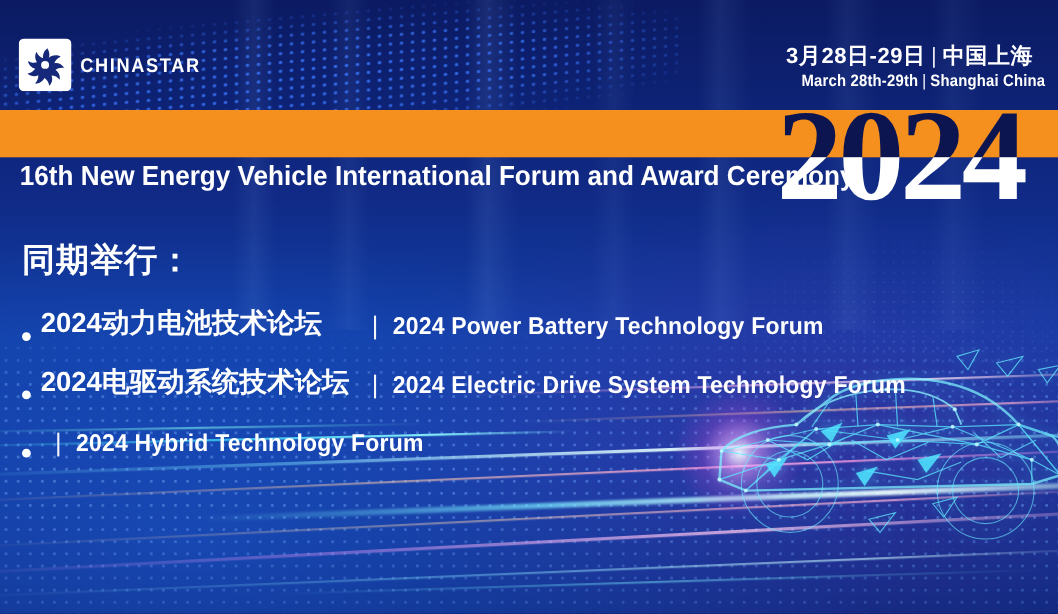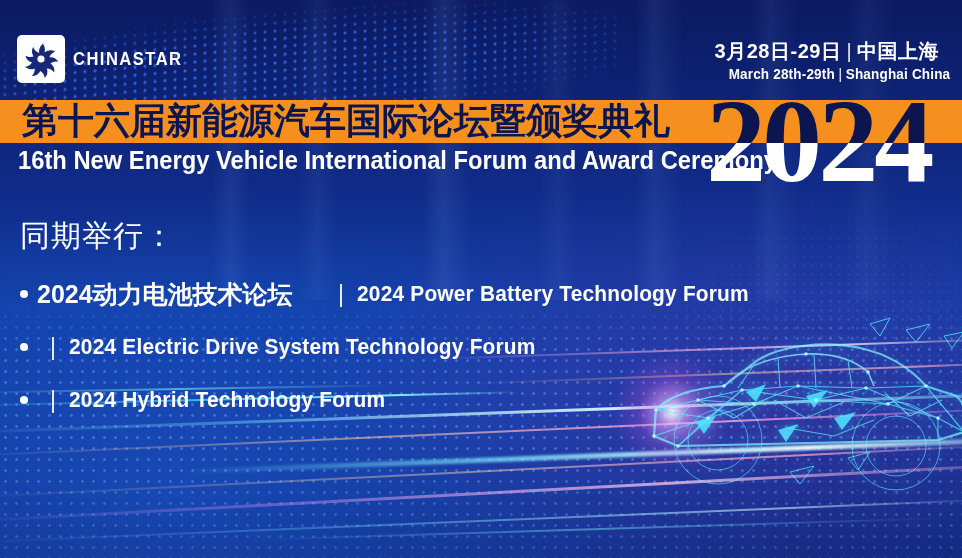--- a/index.html
+++ b/index.html
@@ -275,7 +275,6 @@
   </div>
 
   <div id="orangeband"></div>
-  <div id="title-cn">第十六届新能源汽车国际论坛暨颁奖典礼</div>
   <div id="title-en">16th New Energy Vehicle International Forum and Award Ceremony</div>
 
   <div id="year-wrap">

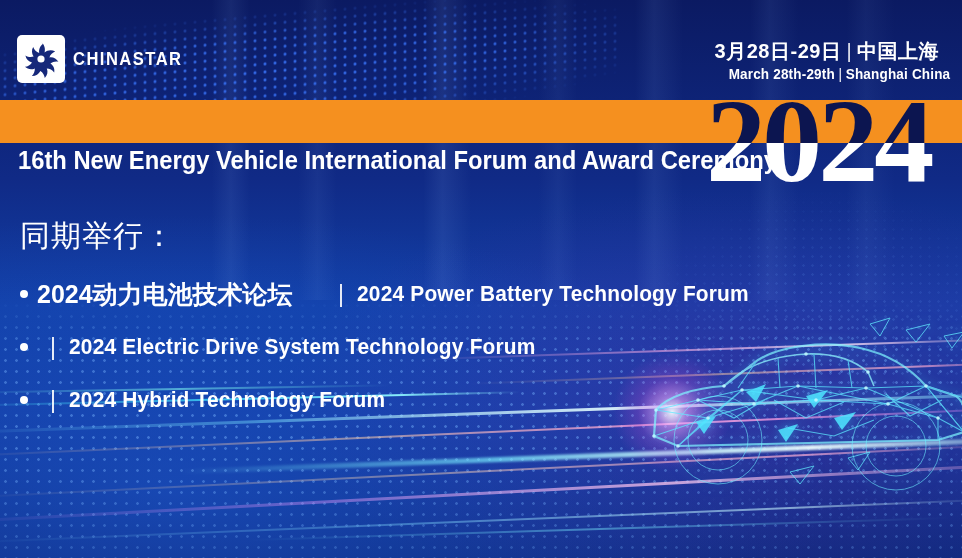--- a/index.html
+++ b/index.html
@@ -137,7 +137,7 @@
   
   #lineup { position: absolute; left: 20px; top: 216px; z-index: 6; }
   #lineup-heading {
-    color: #fff; font-size: 30px; font-weight: 400; letter-spacing: 1px;
+    color: #fff; font-size: 30px; font-weight: 700; letter-spacing: 1px;
     margin-bottom: 8px;
   }
   .forum-row { display: flex; align-items: center; height: 32px; margin-bottom: 2px; margin-top: 21px; }

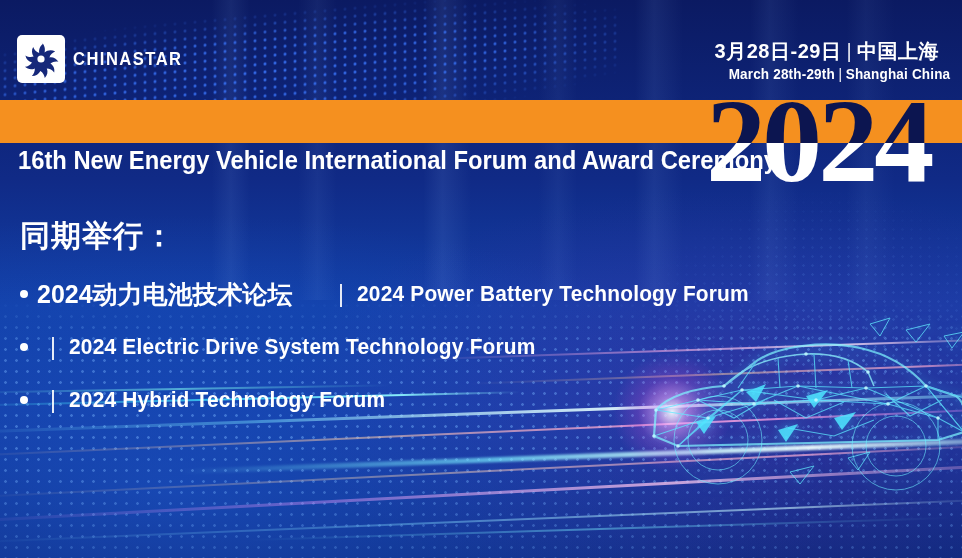--- a/index.html
+++ b/index.html
@@ -140,7 +140,7 @@
     color: #fff; font-size: 30px; font-weight: 700; letter-spacing: 1px;
     margin-bottom: 8px;
   }
-  .forum-row { display: flex; align-items: center; height: 32px; margin-bottom: 2px; margin-top: 21px; }
+  .forum-row { display: flex; align-items: flex-end; height: 32px; margin-bottom: 2px; margin-top: 21px; }
   .bullet {
     width: 8px; height: 8px; border-radius: 50%;
     background: #fff; margin-right: 9px; flex: none;

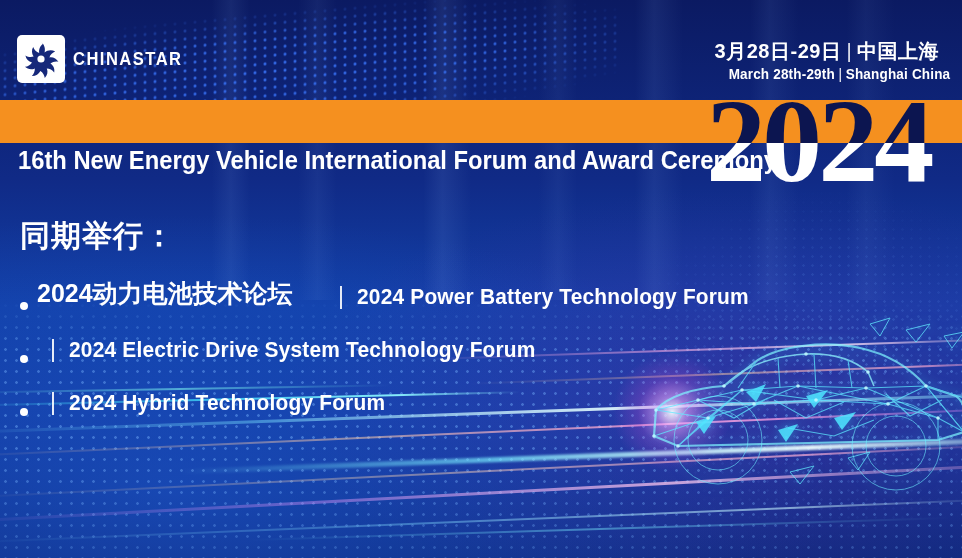--- a/index.html
+++ b/index.html
@@ -308,6 +308,7 @@
 
     <div class="forum-row">
       <span class="bullet"></span>
+      <span class="forum-cn">2024电驱动系统技术论坛</span>
       <span class="divider">|</span>
       <span class="forum-en">2024 Electric Drive System Technology Forum</span>
     </div>

